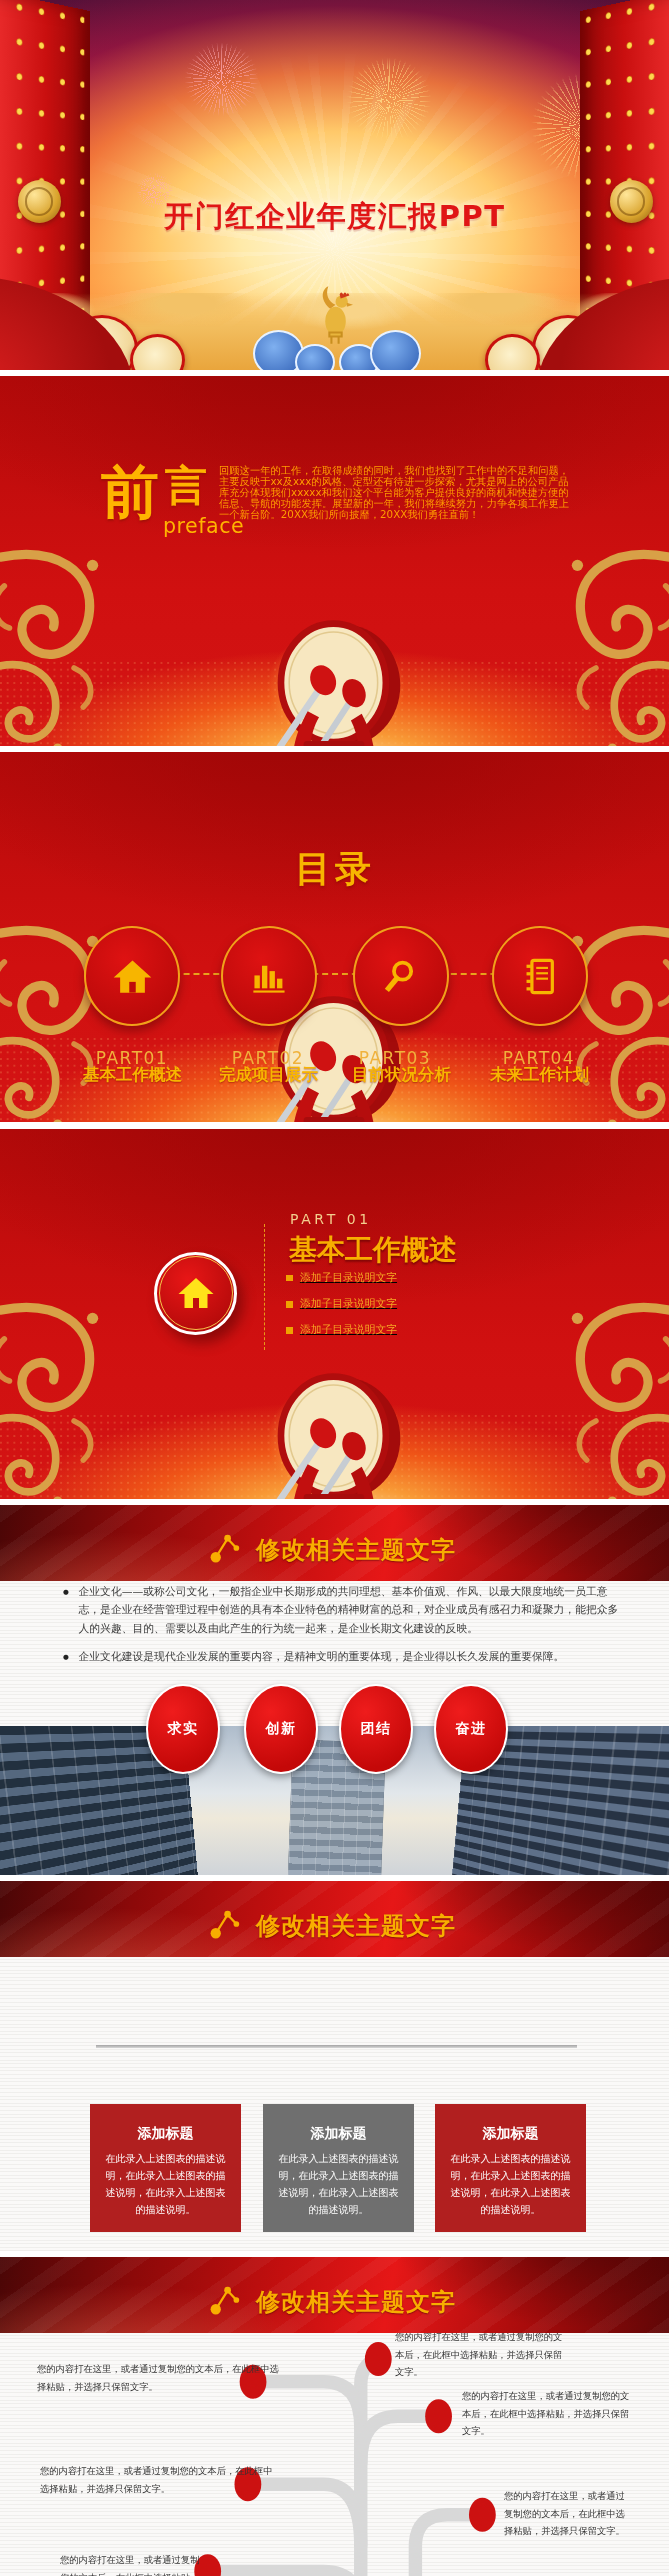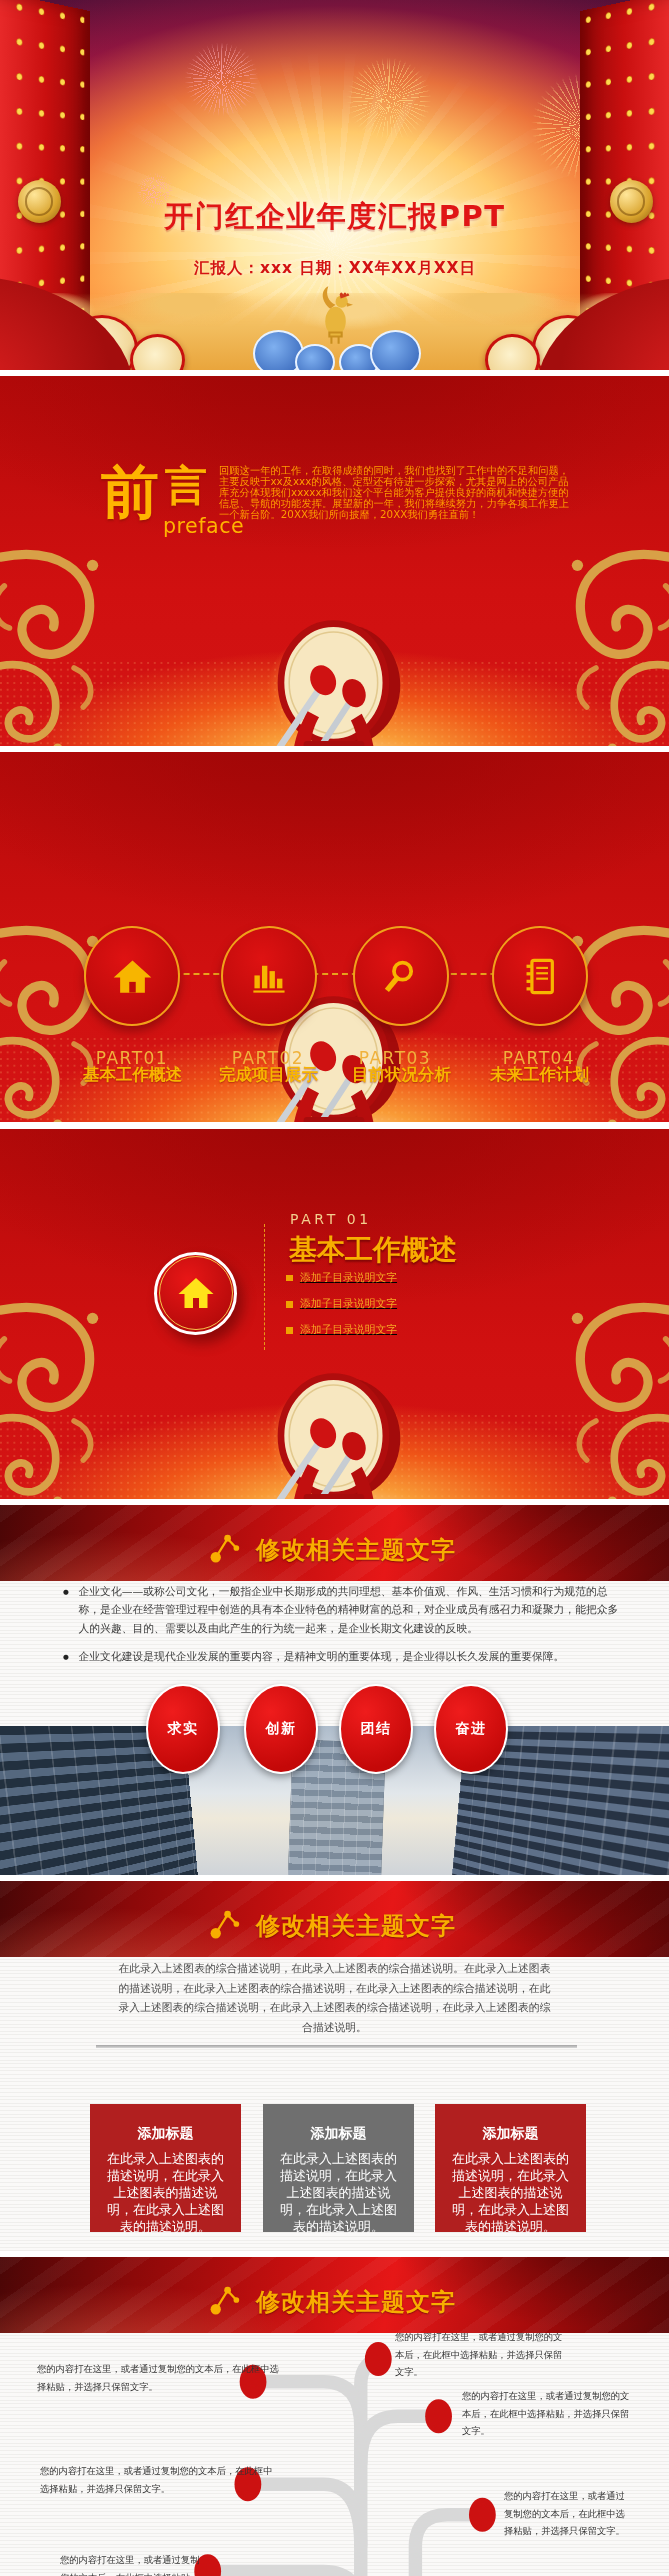--- a/index.html
+++ b/index.html
@@ -216,7 +216,6 @@
   <div class="curtain cl"></div>
   <div class="curtain cr"></div>
   <div class="cover-title">开门红企业年度汇报PPT</div>
-  <div class="cover-sub">汇报人：xxx   日期：XX年XX月XX日</div>
 </section>
 
 <section class="slide red-bg">

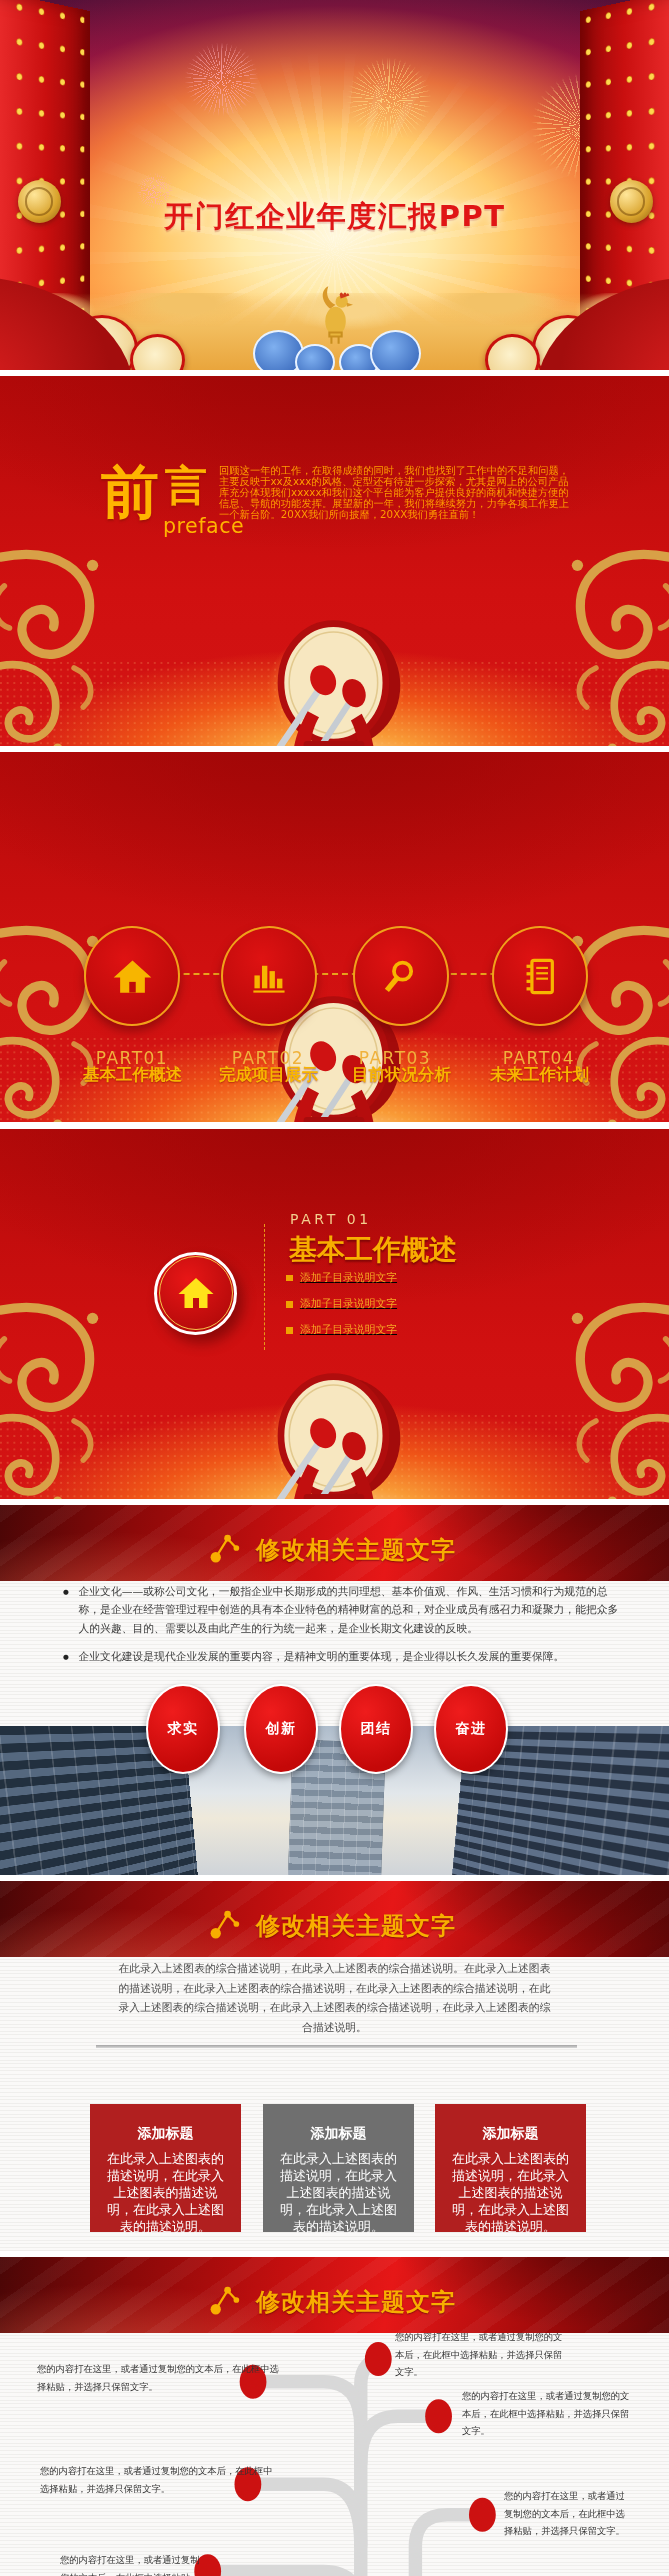--- a/index.html
+++ b/index.html
@@ -246,6 +246,7 @@
   <svg class="drum" viewBox="0 0 350 330">
       <use href="#g-drum"></use>
     </svg>
+  <div class="toc-title">目录</div>
   <div class="toc-line"></div>
 
   <div class="toc-circle" style="left:84px;">

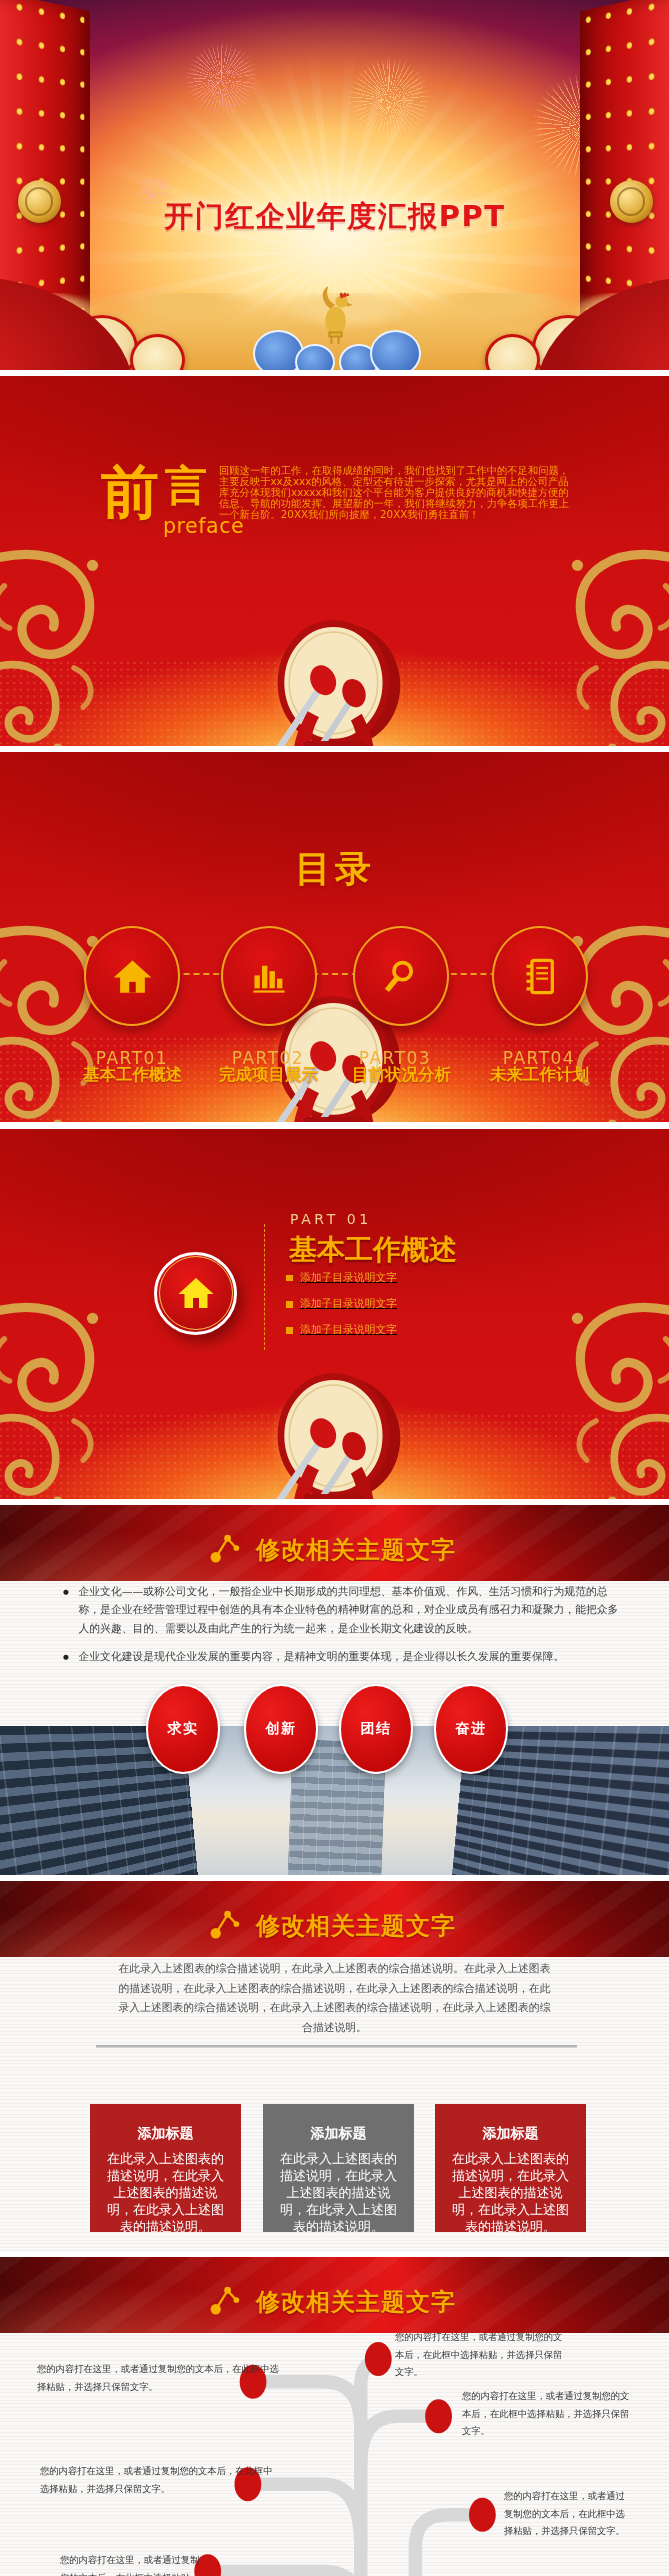--- a/index.html
+++ b/index.html
@@ -347,7 +347,7 @@
     <div class="band-title">修改相关主题文字</div>
   </div>
   <div class="s5-bullets">
-    <p>企业文化——或称公司文化，一般指企业中长期形成的共同理想、基本价值观、作风、生活习惯和行为规范的总称，是企业在经营管理过程中创造的具有本企业特色的精神财富的总和，对企业成员有感召力和凝聚力，能把众多人的兴趣、目的、需要以及由此产生的行为统一起来，是企业长期文化建设的反映。</p>
+    <p>企业文化——或称公司文化，一般指企业中长期形成的共同理想、基本价值观、作风、以最大限度地统一员工意志，是企业在经营管理过程中创造的具有本企业特色的精神财富的总和，对企业成员有感召力和凝聚力，能把众多人的兴趣、目的、需要以及由此产生的行为统一起来，是企业长期文化建设的反映。</p>
     <p>企业文化建设是现代企业发展的重要内容，是精神文明的重要体现，是企业得以长久发展的重要保障。</p>
   </div>
   <div class="s5-photo">

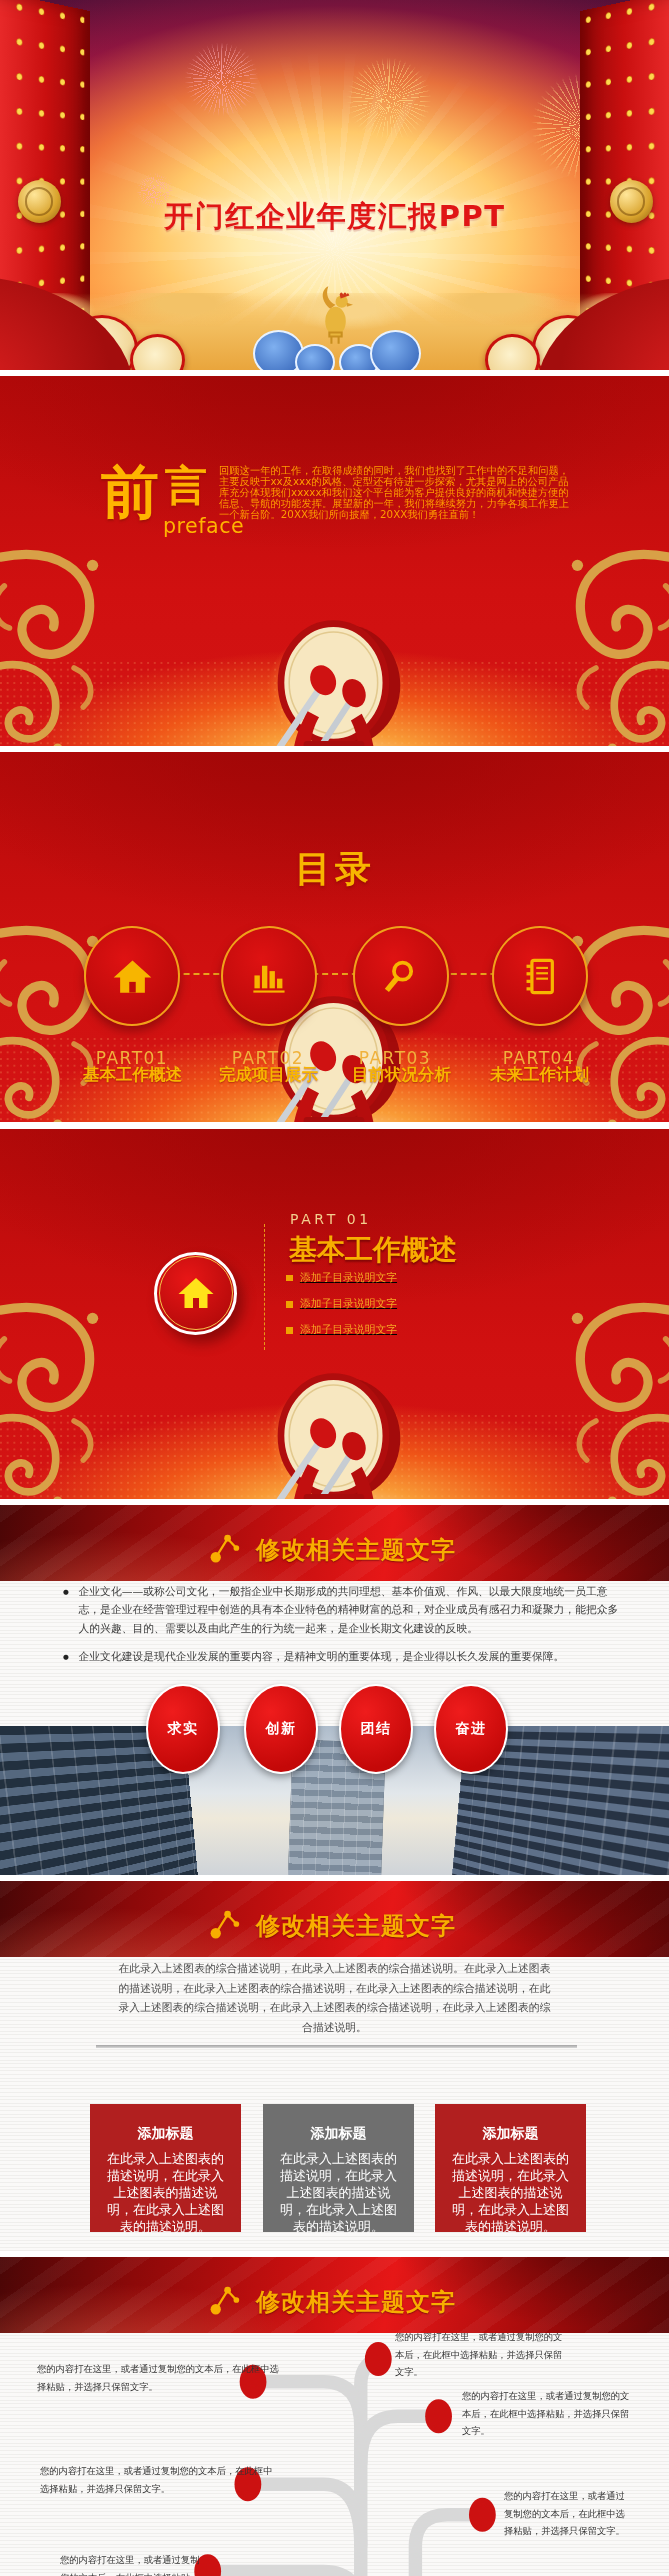--- a/index.html
+++ b/index.html
@@ -372,7 +372,6 @@
     </svg>
     <div class="band-title">修改相关主题文字</div>
   </div>
-  <div class="s6-para">在此录入上述图表的综合描述说明，在此录入上述图表的综合描述说明。在此录入上述图表的描述说明，在此录入上述图表的综合描述说明，在此录入上述图表的综合描述说明，在此录入上述图表的综合描述说明，在此录入上述图表的综合描述说明，在此录入上述图表的综合描述说明。</div>
   <div class="s6-div"></div>
   <div class="card red" style="left:90px;">
     <div class="ct">添加标题</div>

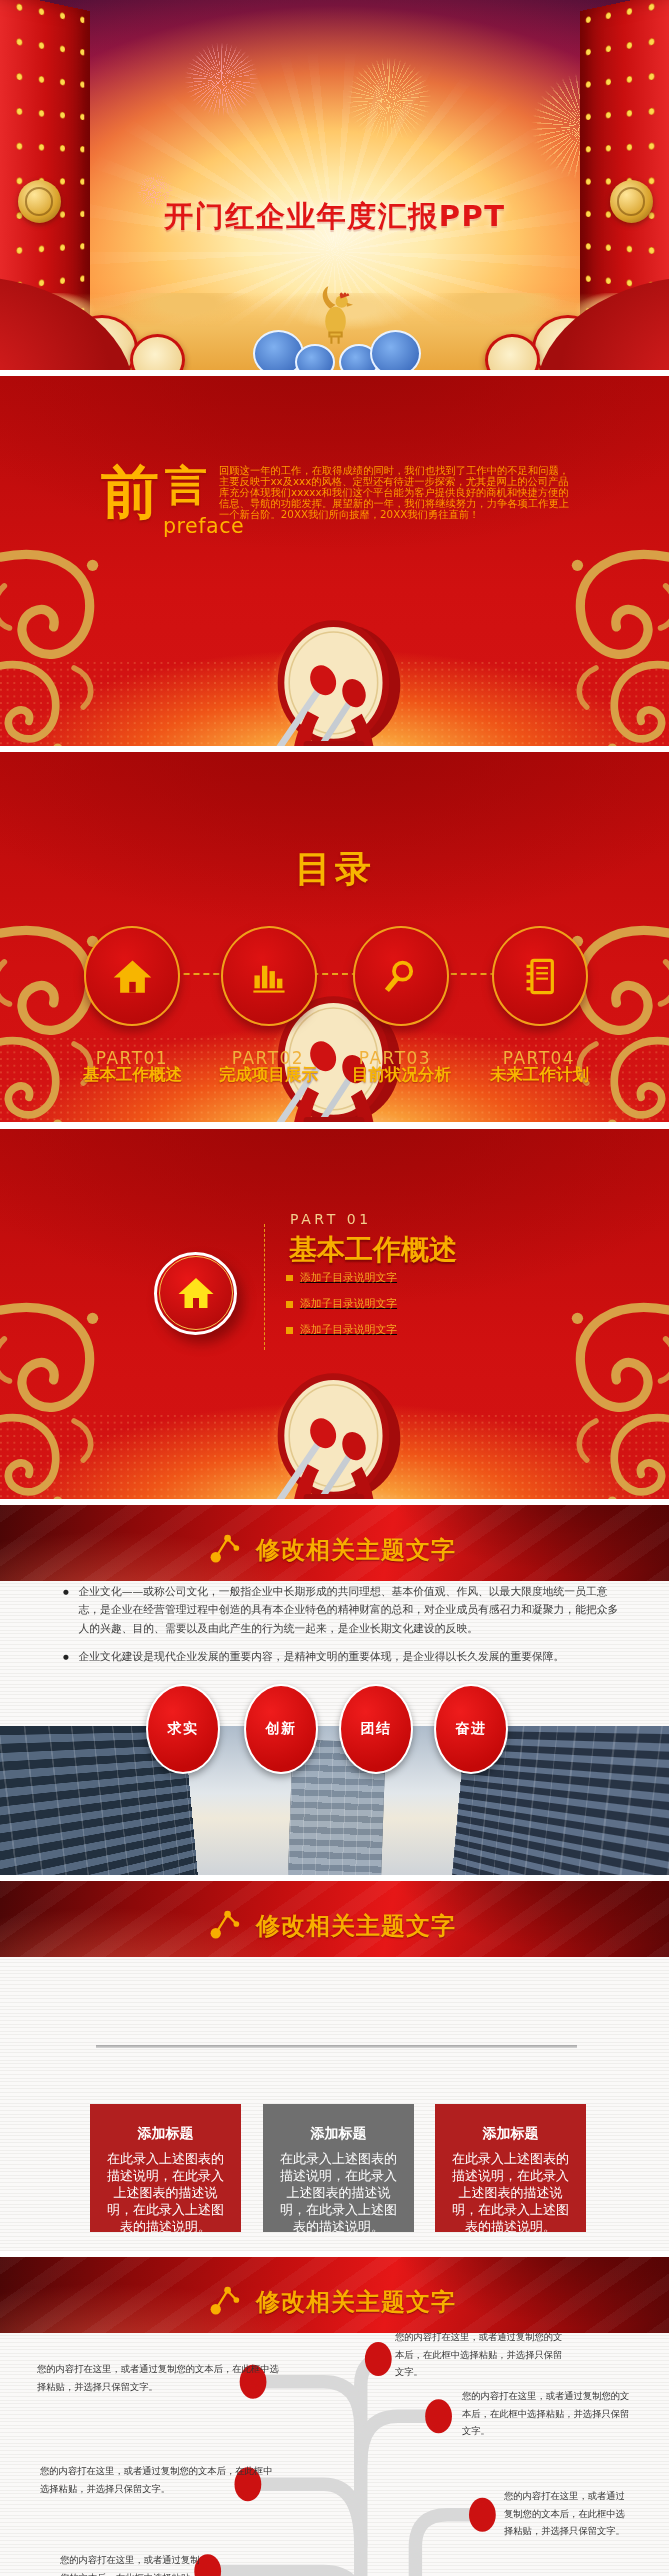--- a/index.html
+++ b/index.html
@@ -140,7 +140,7 @@
   .card{position:absolute;top:223px;width:151px;height:128px;color:#fff;text-align:center;z-index:3;}
   .card.red{background:#b11f1f;} .card.gray{background:#6f6f6f;}
   .card .ct{margin-top:20.6px;font-size:14px;font-weight:bold;}
-  .card .cb{margin:7.2px 13.4px 0 13.4px;font-size:13px;line-height:17px;}
+  .card .cb{margin:7.2px 13.4px 0 13.4px;font-size:10px;line-height:17px;}
 
   
   .tree-svg{position:absolute;inset:0;z-index:2;}

